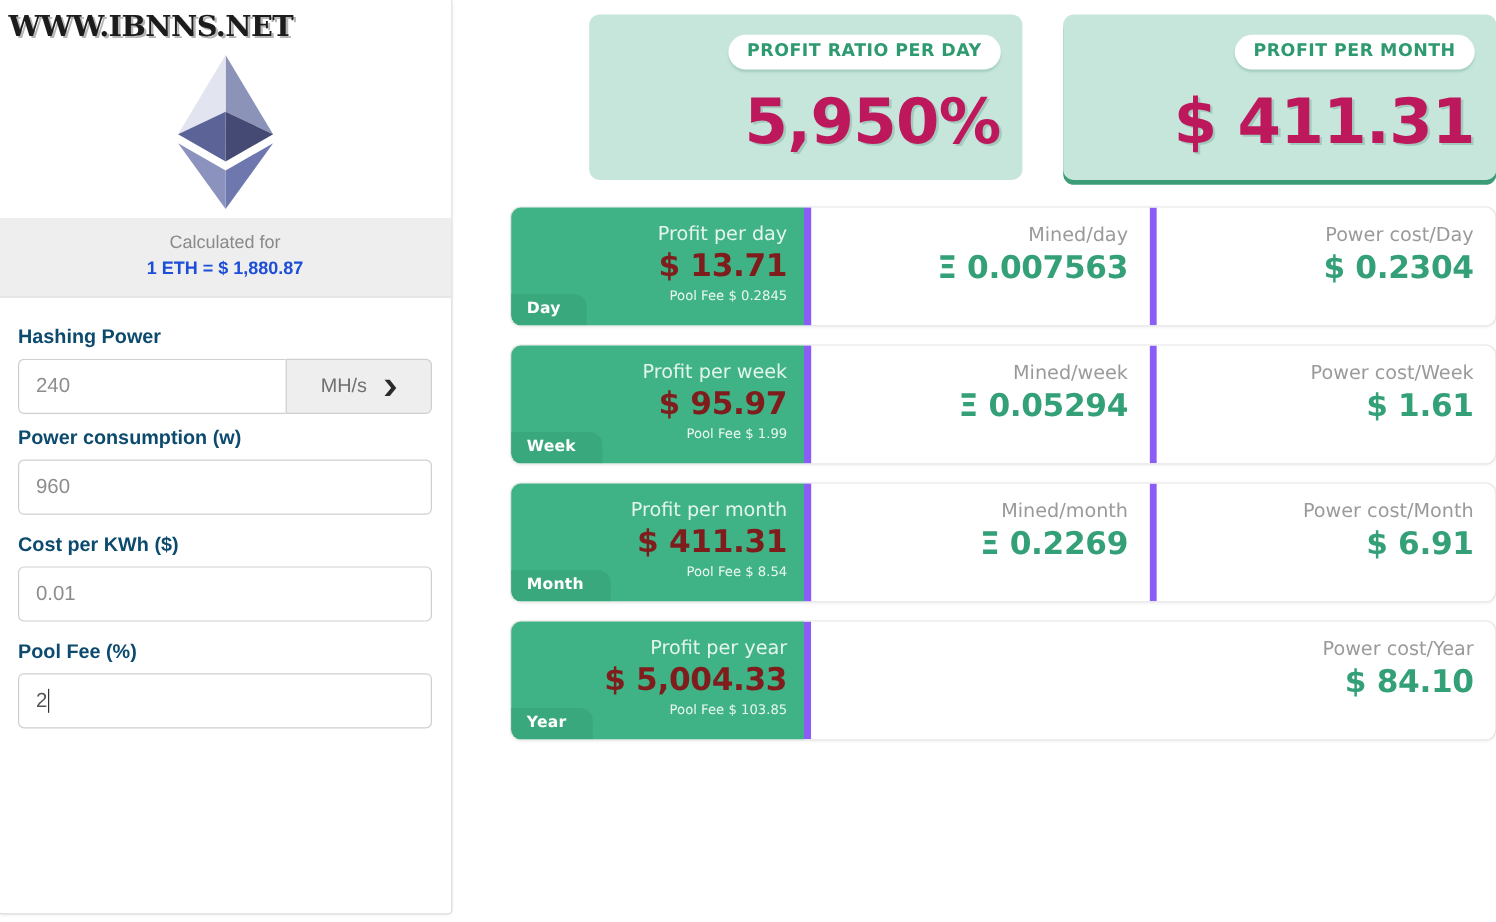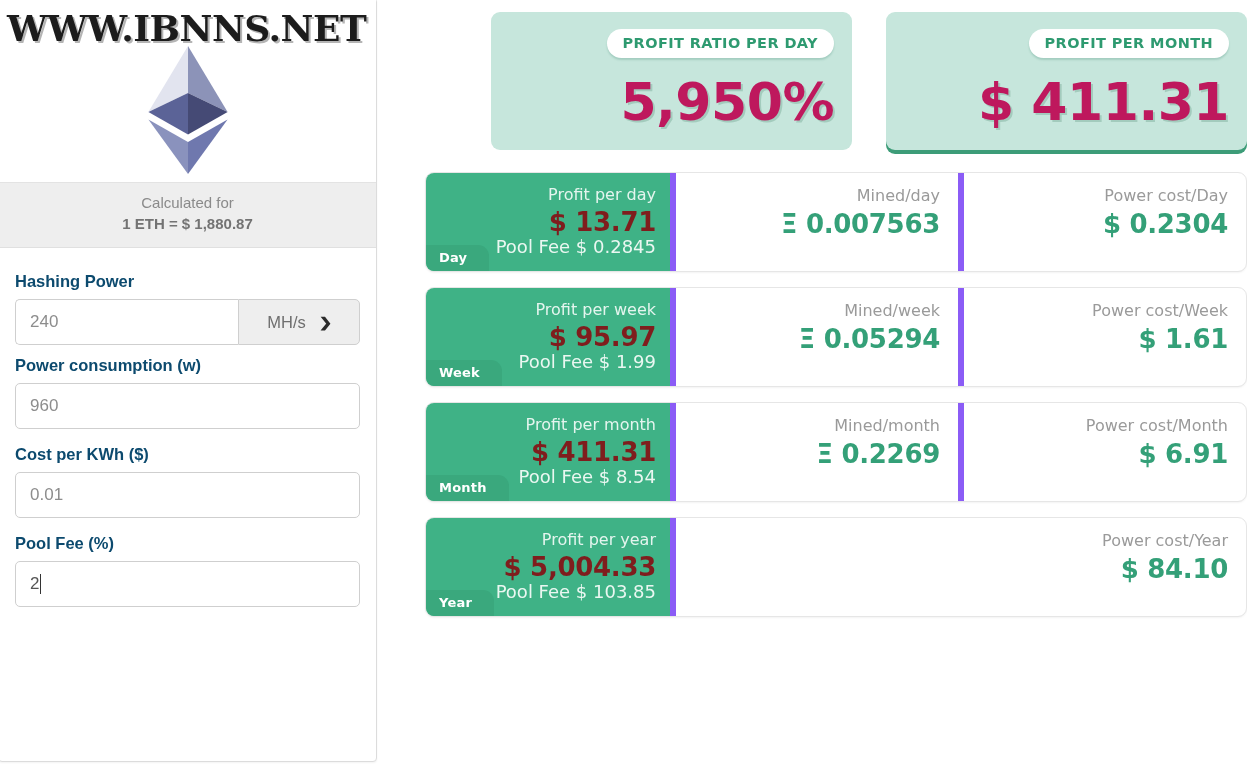--- a/index.html
+++ b/index.html
@@ -38,7 +38,7 @@
     left: 8px; top: 8px;
     font-family: "DejaVu Serif", "Liberation Serif", serif;
     font-weight: bold;
-    font-size: 36px;
+    font-size: 24px;
     letter-spacing: -0.5px;
     color: #1c1c1c;
     text-shadow: 2px 2px 0 rgba(120,120,120,0.55);

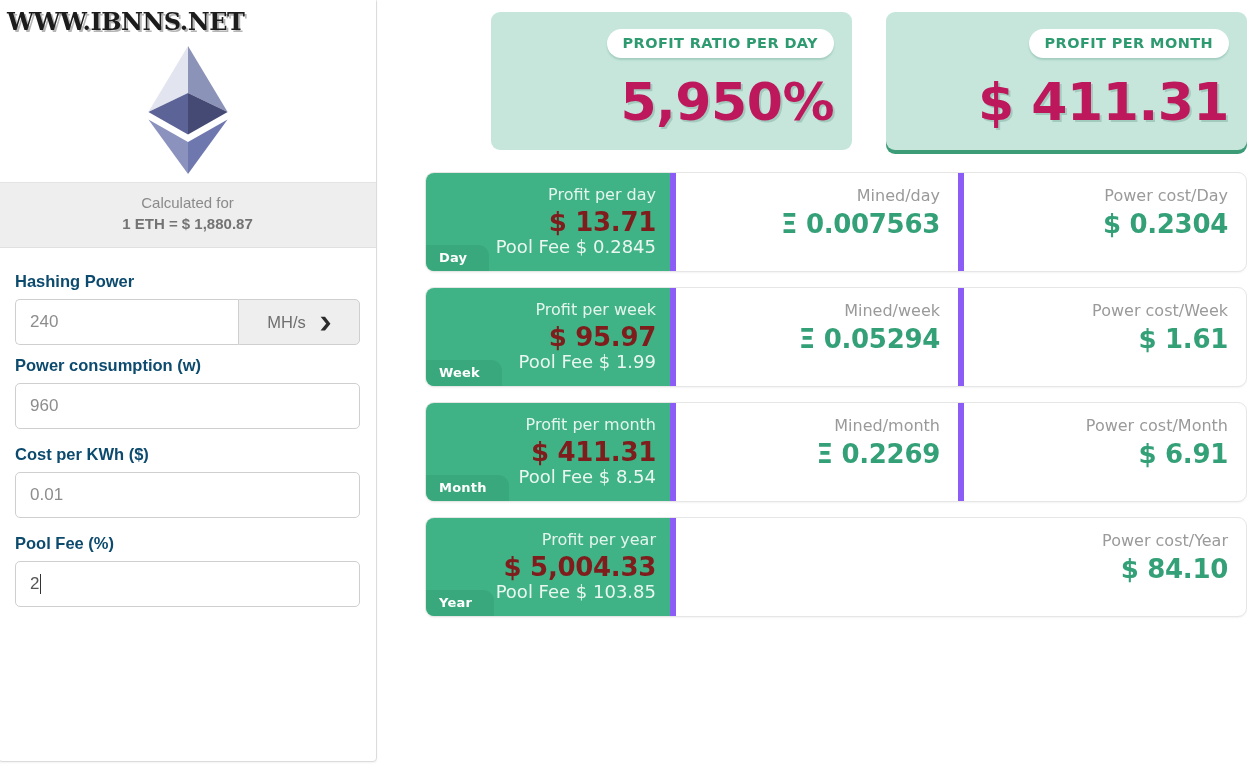--- a/index.html
+++ b/index.html
@@ -67,7 +67,7 @@
   .calc-value {
     font-size: 15px;
     font-weight: bold;
-    color: #737373;
+    color: #1d4ed8;
     line-height: 22px;
   }
 

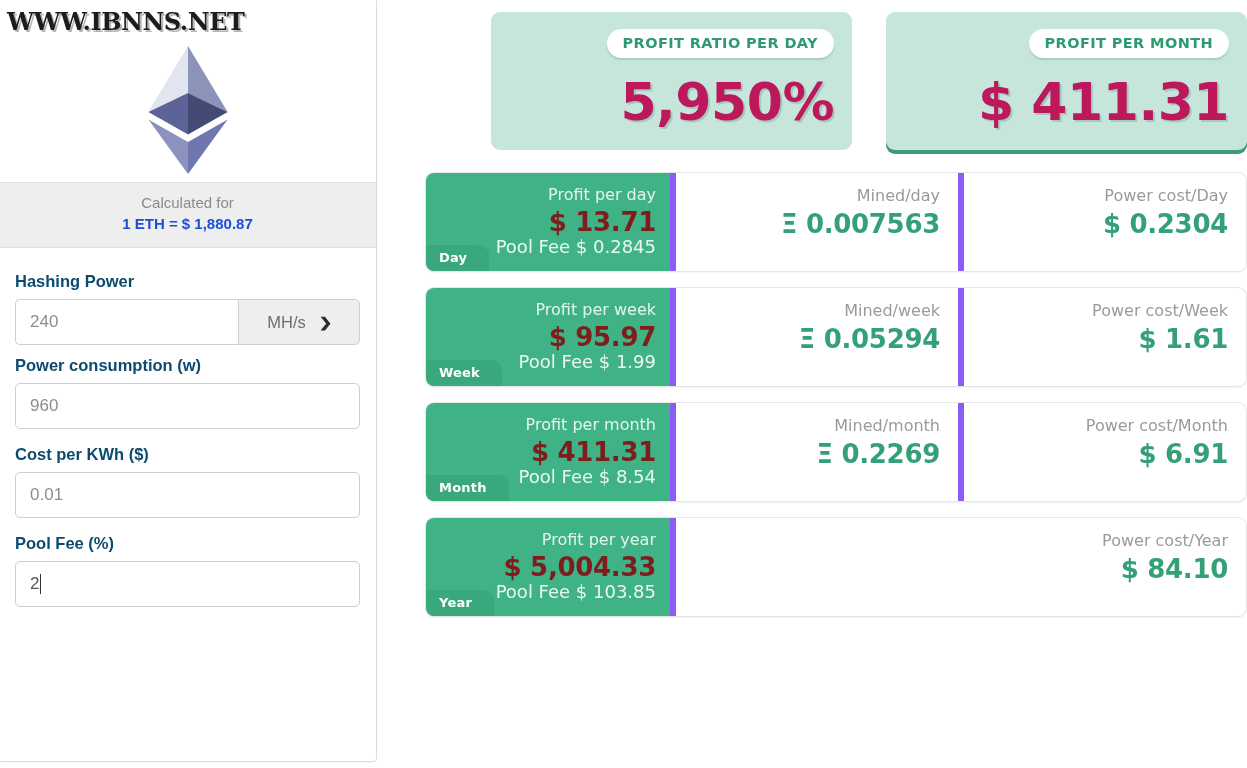--- a/index.html
+++ b/index.html
@@ -212,7 +212,7 @@
     letter-spacing: -0.3px;
   }
   .cg-fee {
-    font-size: 18px;
+    font-size: 11px;
     color: #eaf7f1;
     line-height: 16px;
     font-family: "DejaVu Sans", sans-serif;

